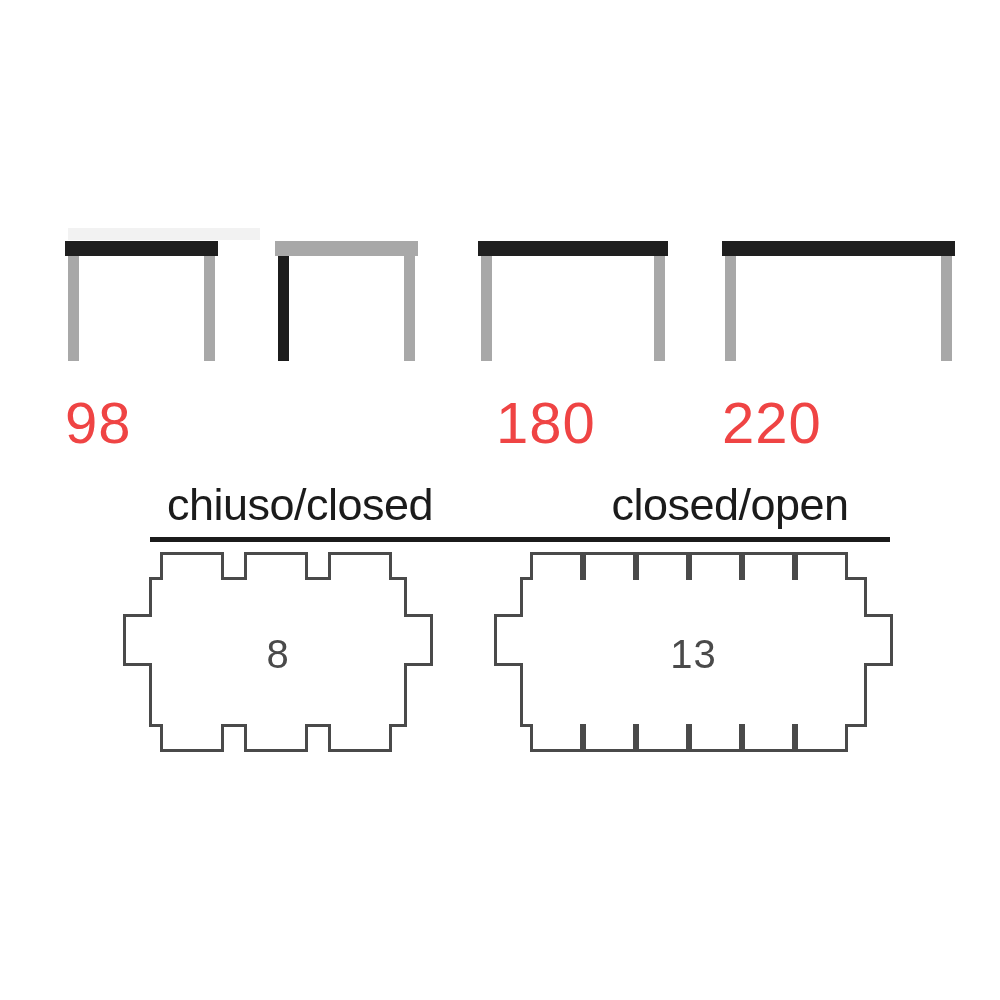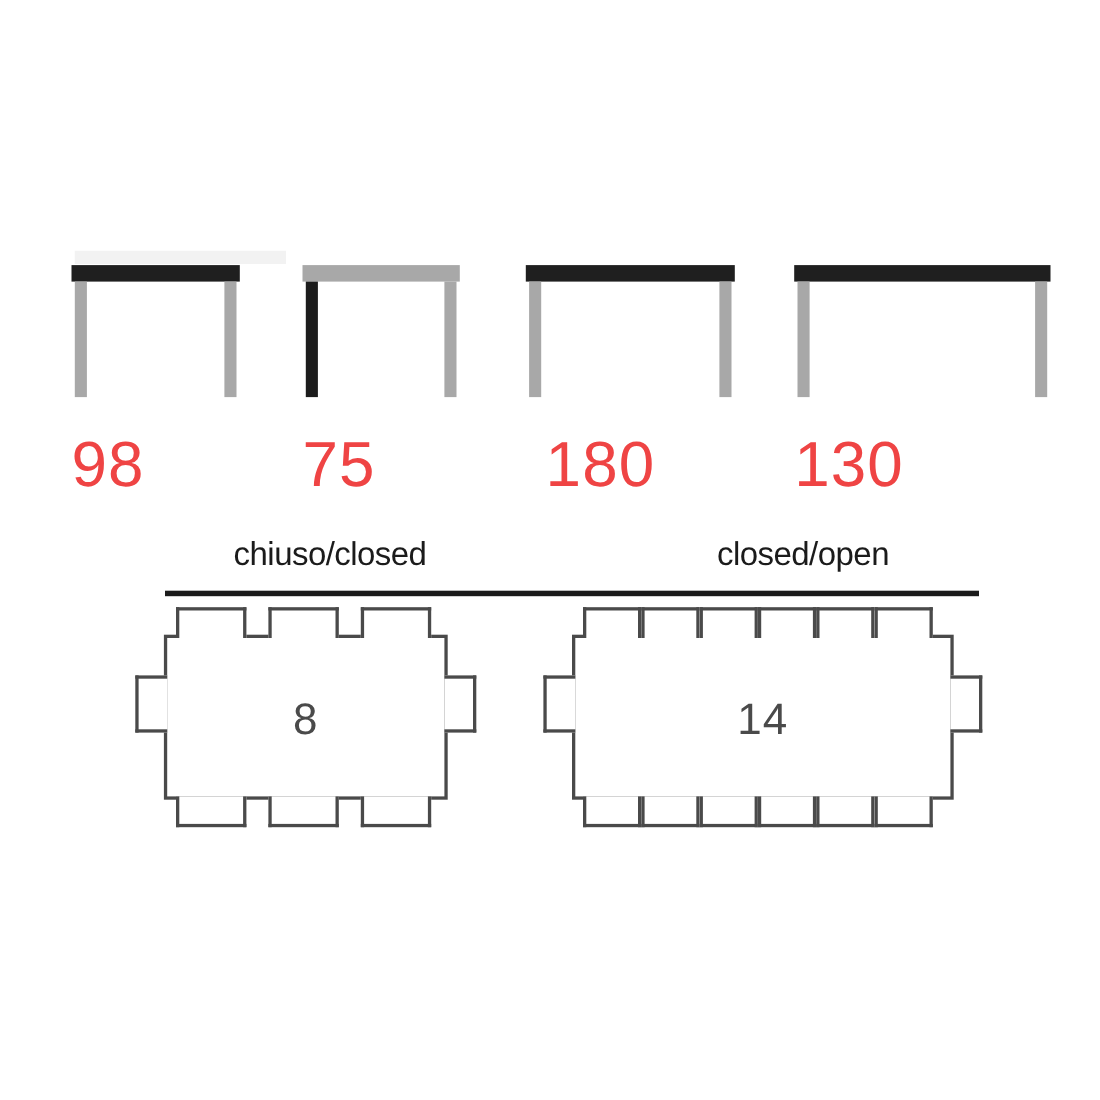--- a/index.html
+++ b/index.html
@@ -167,7 +167,6 @@
   </div>
 
   <div class="dim-label" style="left:65px;  width:153px;">98</div>
-  <div class="dim-label" style="left:275px; width:143px;">75</div>
   <div class="dim-label" style="left:496px; width:190px;">180</div>
   <div class="dim-label" style="left:722px; width:233px;">130</div>
 

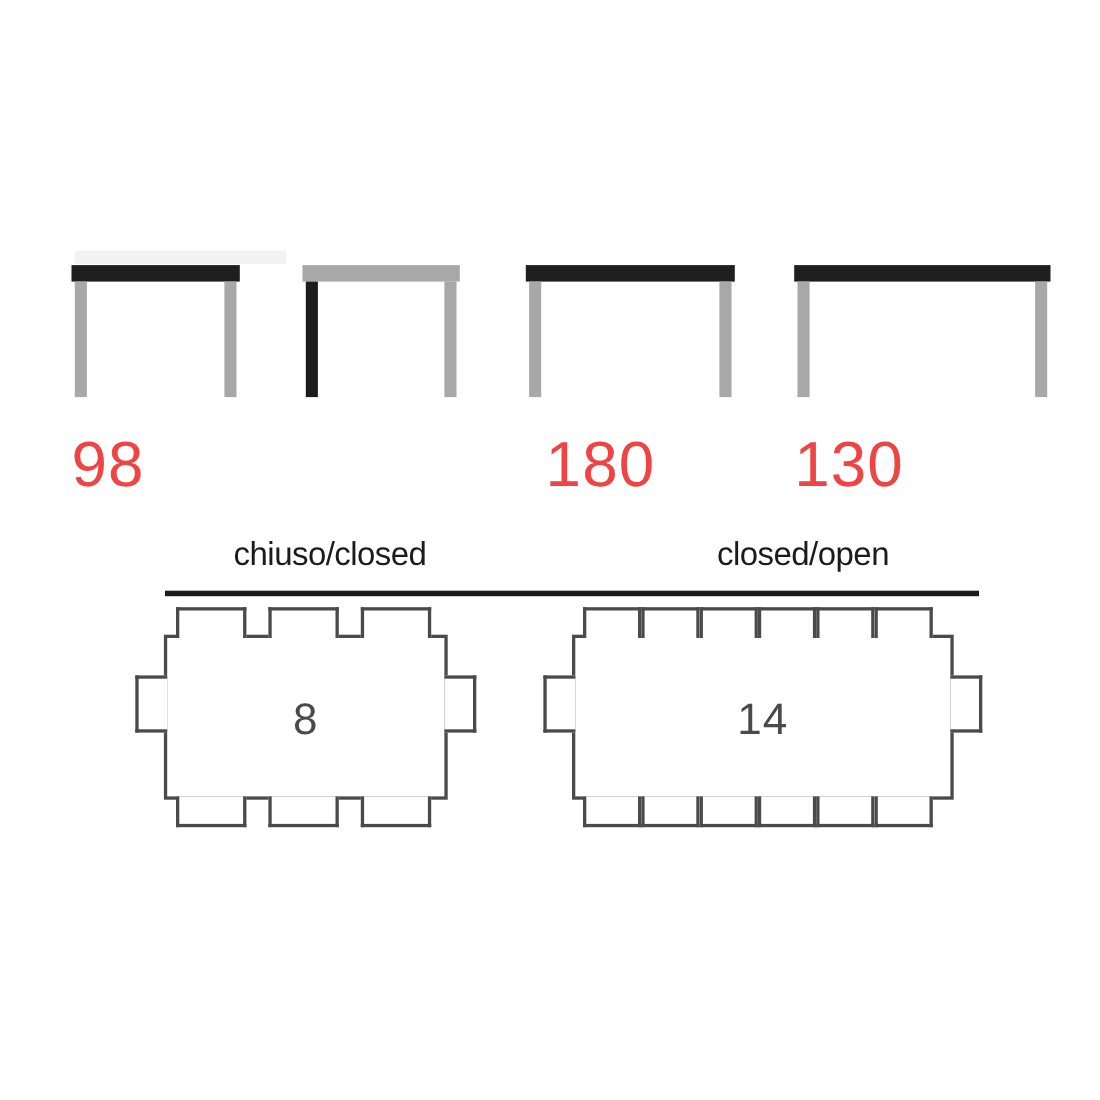--- a/index.html
+++ b/index.html
@@ -168,7 +168,7 @@
 
   <div class="dim-label" style="left:65px;  width:153px;">98</div>
   <div class="dim-label" style="left:496px; width:190px;">180</div>
-  <div class="dim-label" style="left:722px; width:233px;">130</div>
+  <div class="dim-label" style="left:722px; width:233px;">220</div>
 
   <div class="caption" style="left:105px; width:390px;">chiuso/closed</div>
   <div class="caption" style="left:545px; width:370px;">closed/open</div>

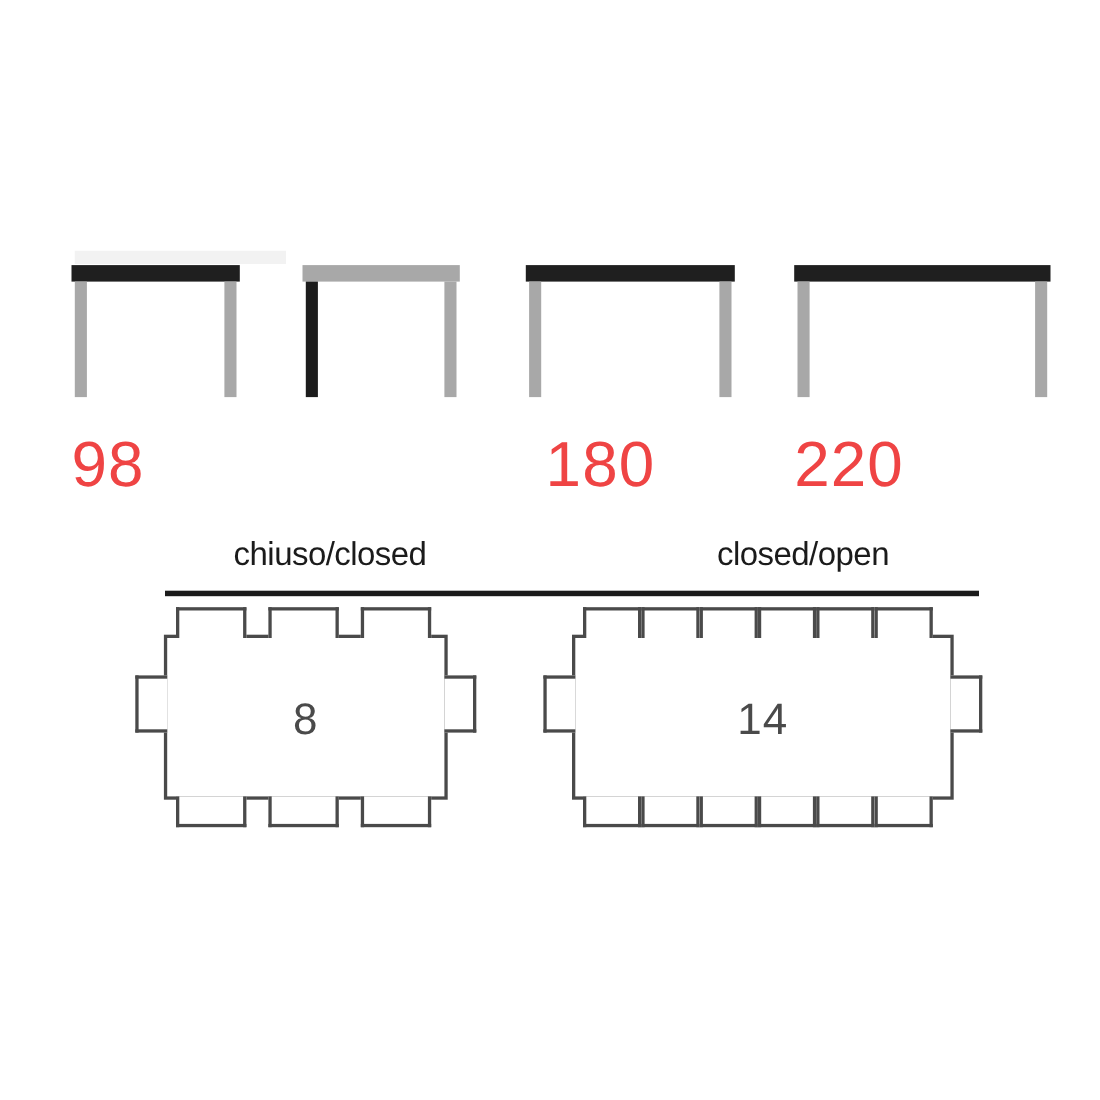--- a/index.html
+++ b/index.html
@@ -79,7 +79,7 @@
     position: absolute;
     top: 482px;
     font-family: "Liberation Sans", sans-serif;
-    font-size: 30px;
+    font-size: 45px;
     font-weight: 400;
     color: #1b1b1b;
     letter-spacing: -0.5px;

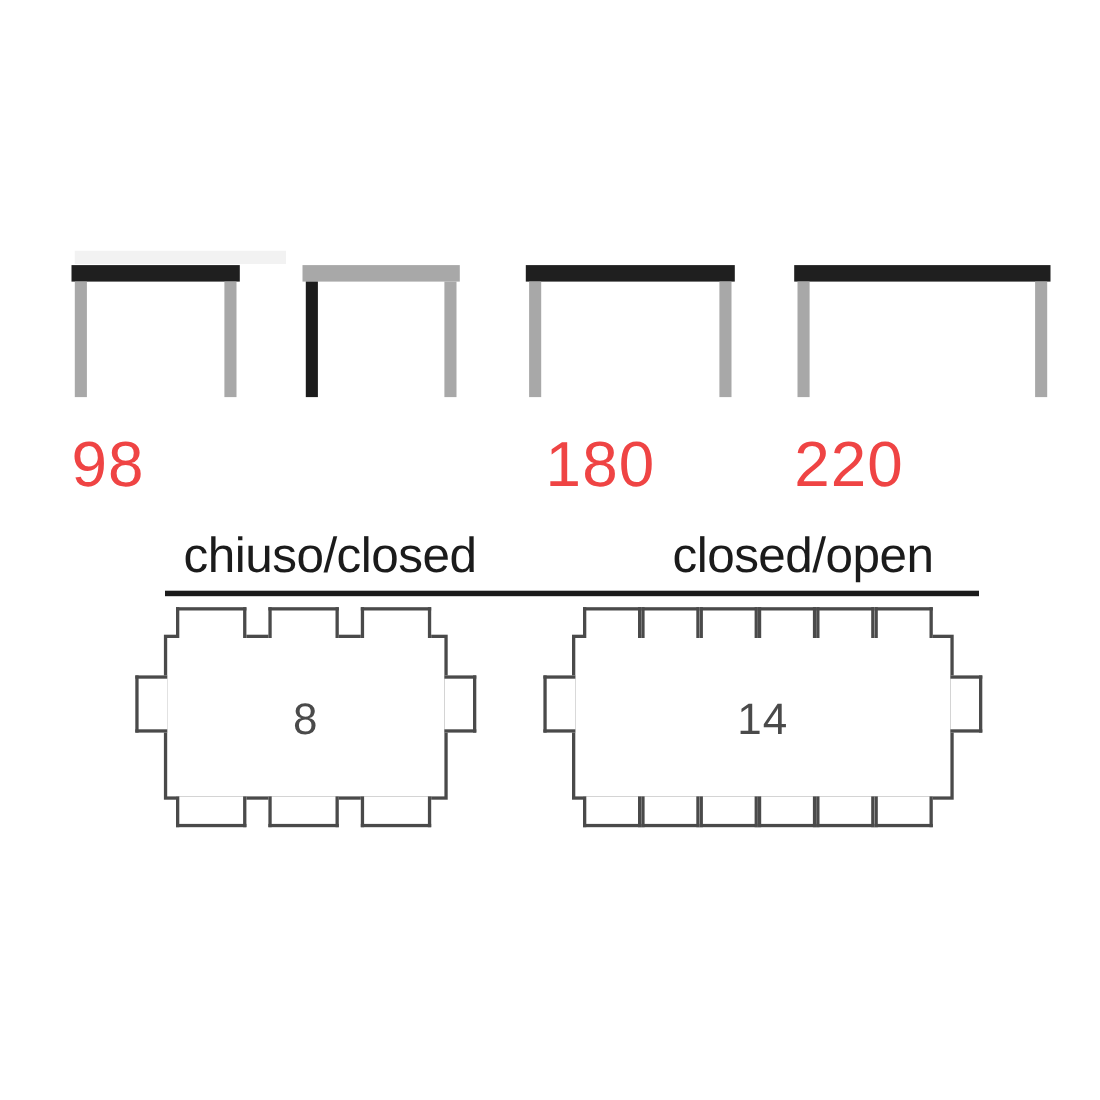--- a/index.html
+++ b/index.html
@@ -216,7 +216,7 @@
 
     <div class="seat right" style="left:377px; top:62px; width:29px; height:52px;"></div>
 
-    <div class="seat-count" style="left:33px; top:80px; width:347px;">14</div>
+    <div class="seat-count" style="left:33px; top:80px; width:347px;">13</div>
   </div>
 
 </div>

